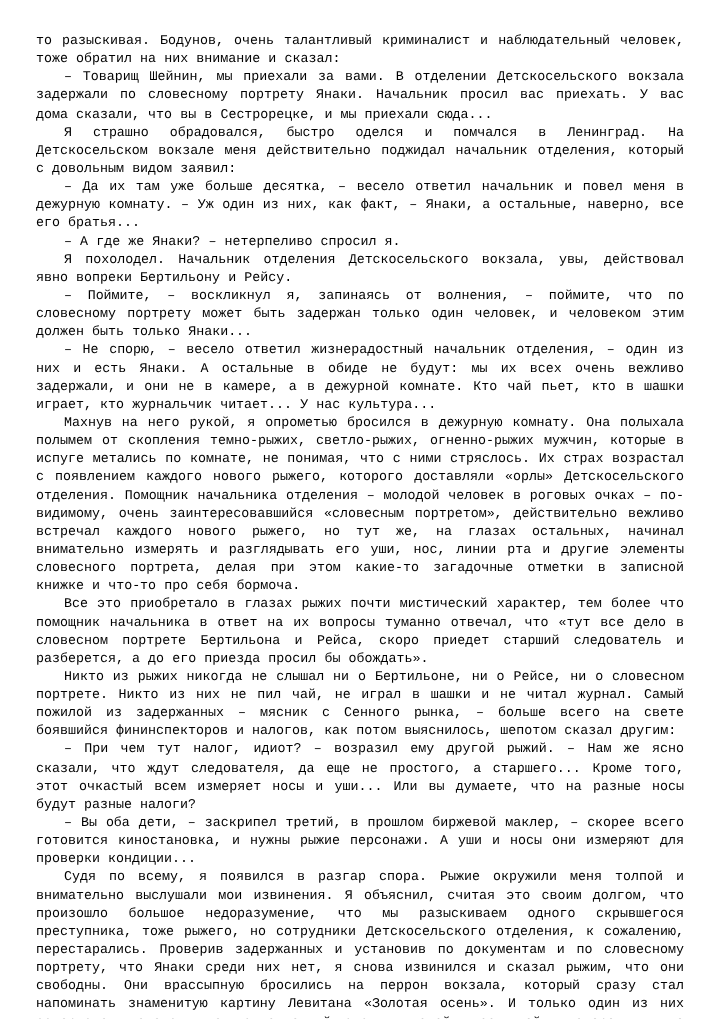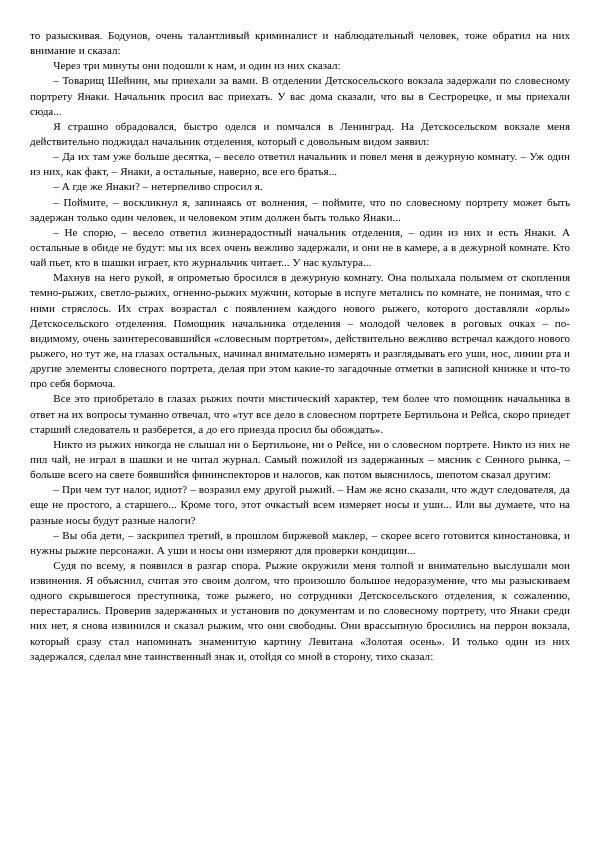--- a/index.html
+++ b/index.html
@@ -19,6 +19,7 @@
     height: 746px;
     padding: 28px 30px 20px 30px;
     background: #ffffff;
+    font-family: Liberation Mono, monospace;
   }
   .doc-body p {
     margin: 0;

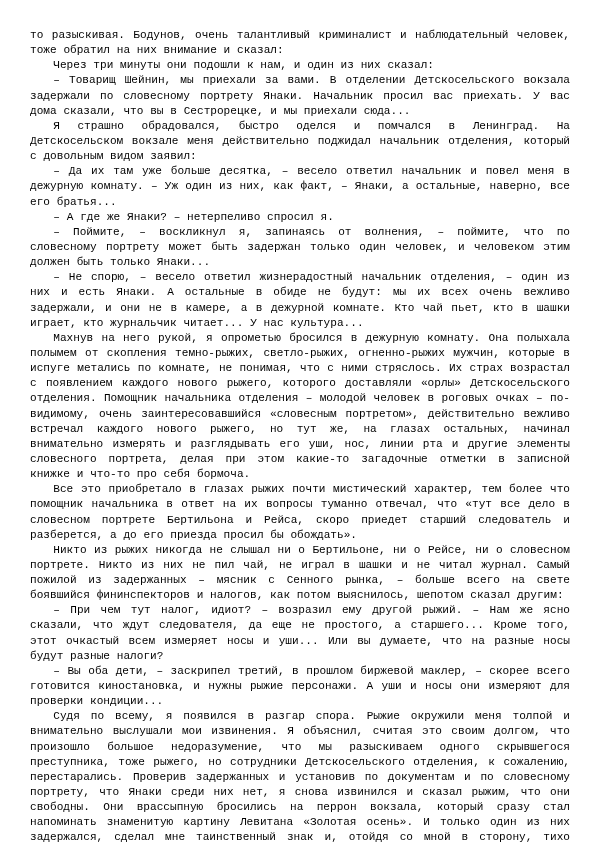--- a/index.html
+++ b/index.html
@@ -40,7 +40,6 @@
 <div class="page">
   <div class="doc-body">
     <p class="noindent">то разыскивая. Бодунов, очень талантливый криминалист и наблюдательный человек, тоже обратил на них внимание и сказал:</p>
-    <p>Через три минуты они подошли к нам, и один из них сказал:</p>
     <p>– Товарищ Шейнин, мы приехали за вами. В отделении Детскосельского вокзала задержали по словесному портрету Янаки. Начальник просил вас приехать. У вас дома сказали, что вы в Сестрорецке, и мы приехали сюда...</p>
     <p>Я страшно обрадовался, быстро оделся и помчался в Ленинград. На Детскосельском вокзале меня действительно поджидал начальник отделения, который с довольным видом заявил:</p>
     <p>– Да их там уже больше десятка, – весело ответил начальник и повел меня в дежурную комнату. – Уж один из них, как факт, – Янаки, а остальные, наверно, все его братья...</p>

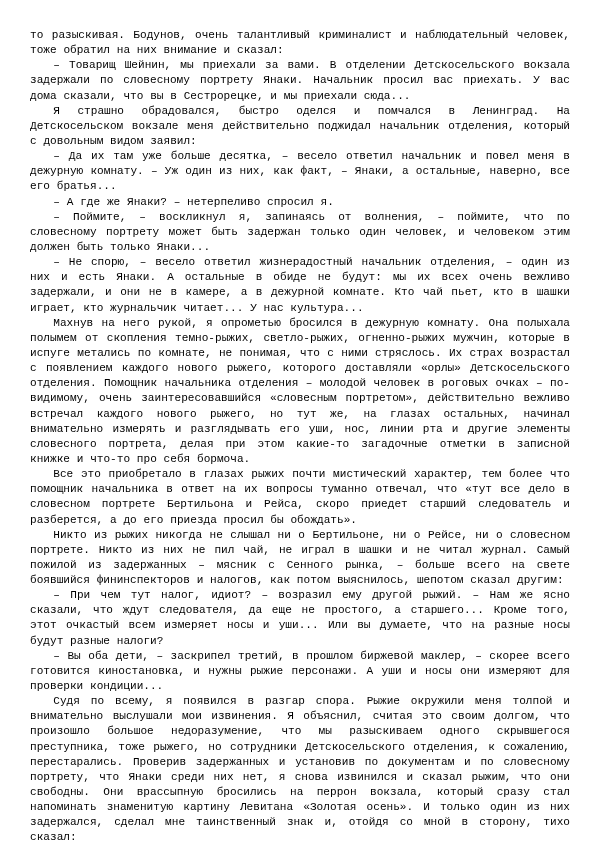--- a/index.html
+++ b/index.html
@@ -44,6 +44,7 @@
     <p>Я страшно обрадовался, быстро оделся и помчался в Ленинград. На Детскосельском вокзале меня действительно поджидал начальник отделения, который с довольным видом заявил:</p>
     <p>– Да их там уже больше десятка, – весело ответил начальник и повел меня в дежурную комнату. – Уж один из них, как факт, – Янаки, а остальные, наверно, все его братья...</p>
     <p>– А где же Янаки? – нетерпеливо спросил я.</p>
+    <p>Я похолодел. Начальник отделения Детскосельского вокзала, увы, действовал явно вопреки Бертильону и Рейсу.</p>
     <p>– Поймите, – воскликнул я, запинаясь от волнения, – поймите, что по словесному портрету может быть задержан только один человек, и человеком этим должен быть только Янаки...</p>
     <p>– Не спорю, – весело ответил жизнерадостный начальник отделения, – один из них и есть Янаки. А остальные в обиде не будут: мы их всех очень вежливо задержали, и они не в камере, а в дежурной комнате. Кто чай пьет, кто в шашки играет, кто журнальчик читает... У нас культура...</p>
     <p>Махнув на него рукой, я опрометью бросился в дежурную комнату. Она полыхала полымем от скопления темно-рыжих, светло-рыжих, огненно-рыжих мужчин, которые в испуге метались по комнате, не понимая, что с ними стряслось. Их страх возрастал с появлением каждого нового рыжего, которого доставляли «орлы» Детскосельского отделения. Помощник начальника отделения – молодой человек в роговых очках – по-видимому, очень заинтересовавшийся «словесным портретом», действительно вежливо встречал каждого нового рыжего, но тут же, на глазах остальных, начинал внимательно измерять и разглядывать его уши, нос, линии рта и другие элементы словесного портрета, делая при этом какие-то загадочные отметки в записной книжке и что-то про себя бормоча.</p>

